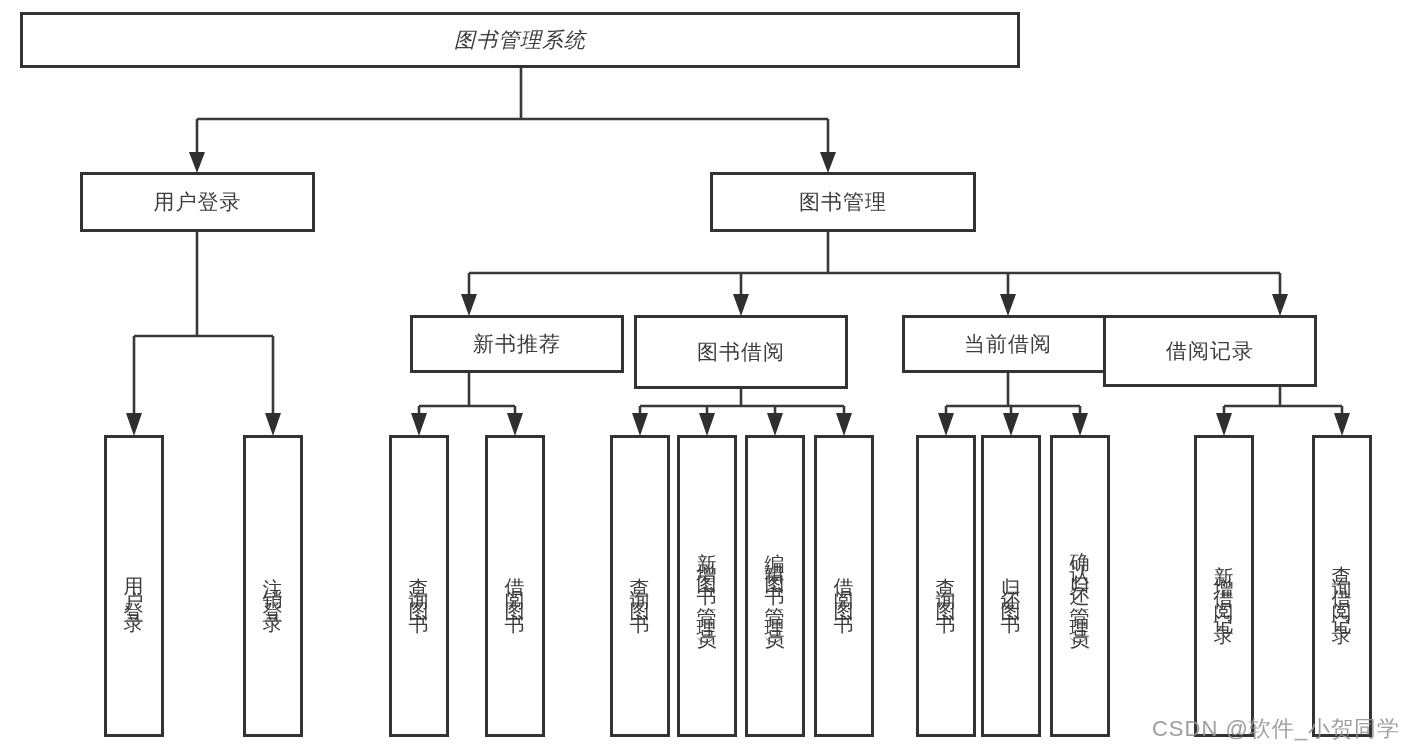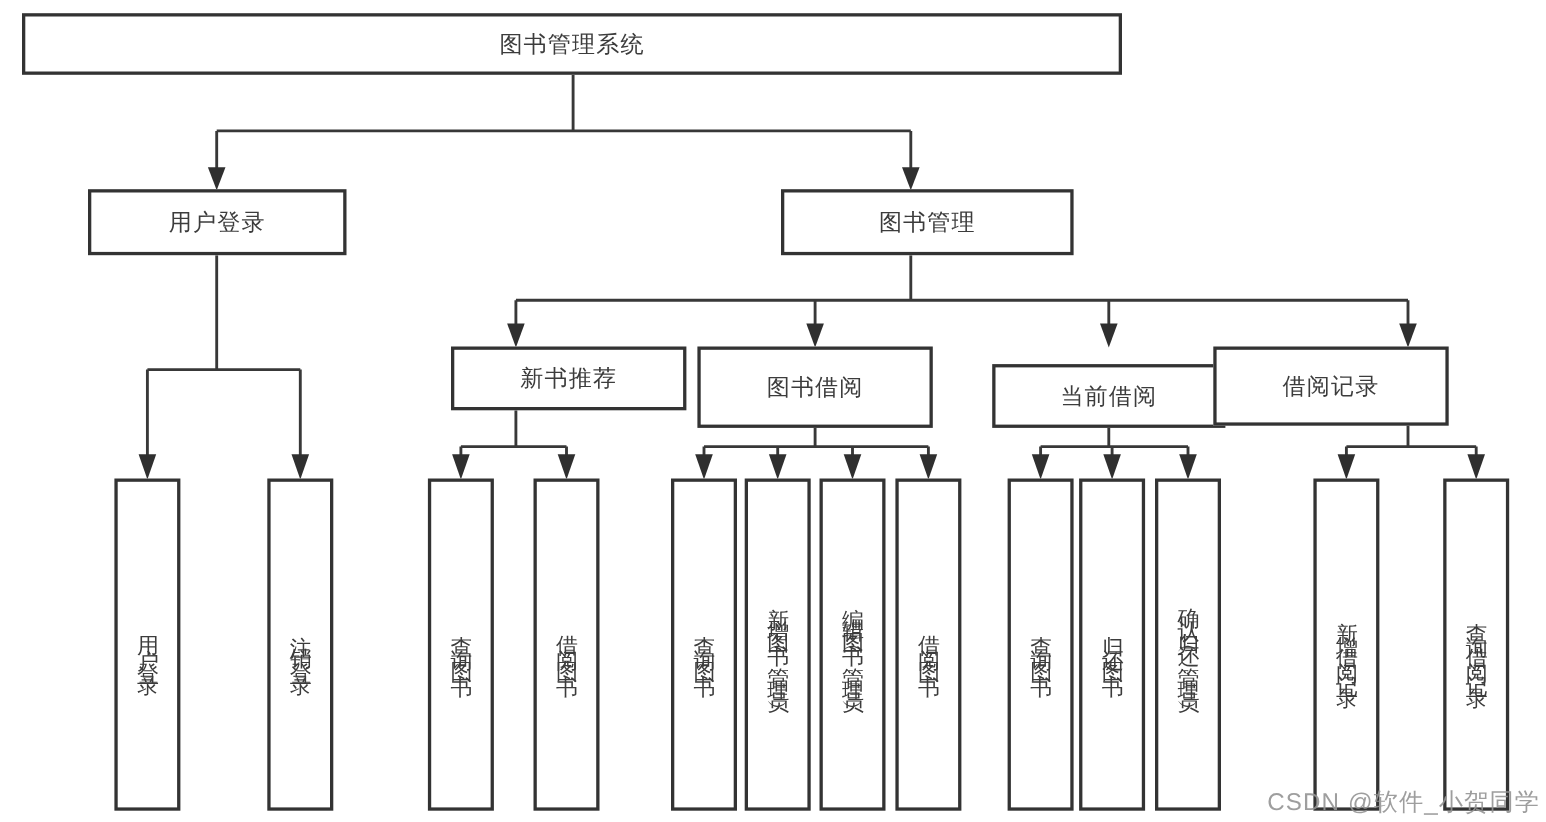--- a/index.html
+++ b/index.html
@@ -113,7 +113,7 @@
     </g>
   </svg>
 
-  <div class="node" style="left:20px; top:12px; width:1000px; height:56px;">图书管理系统</div>
+  <div class="node" style="left:20px; top:12px; width:1000px; height:56px;font-style:italic;">图书管理系统</div>
 
   <div class="node" style="left:80px; top:172px; width:235px; height:60px;">用户登录</div>
   <div class="node" style="left:710px; top:172px; width:266px; height:60px;">图书管理</div>

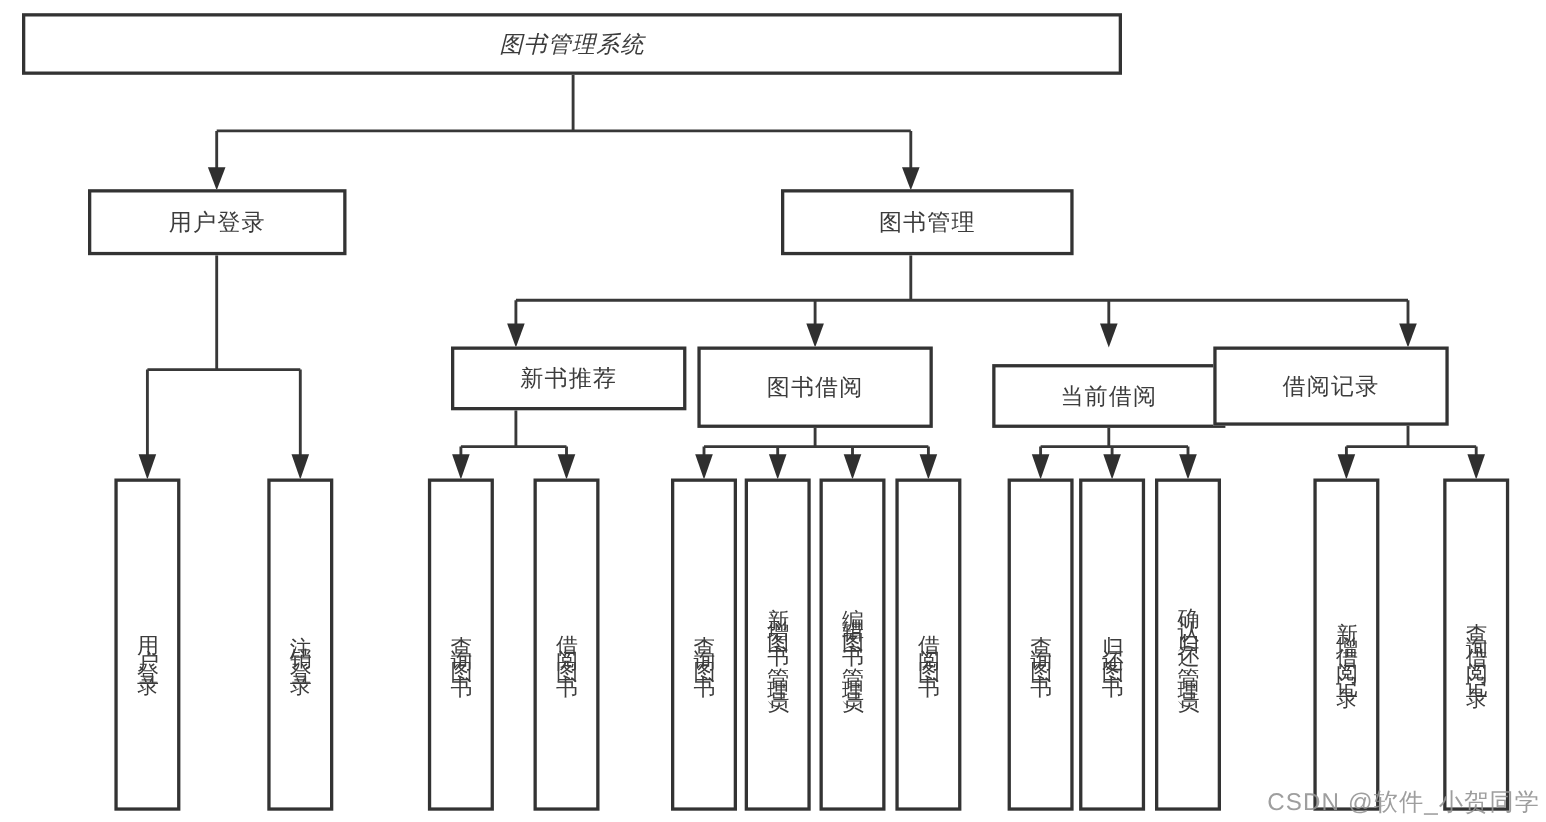--- a/index.html
+++ b/index.html
@@ -120,7 +120,7 @@
 
   <div class="node" style="left:362px; top:315px; width:214px; height:58px;margin-left:48px;">新书推荐</div>
   <div class="node" style="left:634px; top:315px; width:214px; height:74px;">图书借阅</div>
-  <div class="node" style="left:902px; top:331px; width:212px; height:58px;text-align:right;">当前借阅</div>
+  <div class="node" style="left:902px; top:315px; width:212px; height:58px;text-align:right;">当前借阅</div>
   <div class="node" style="left:1103px; top:315px; width:214px; height:72px;">借阅记录</div>
 
   <div class="vnode" style="left:104px;">用户登录</div>

